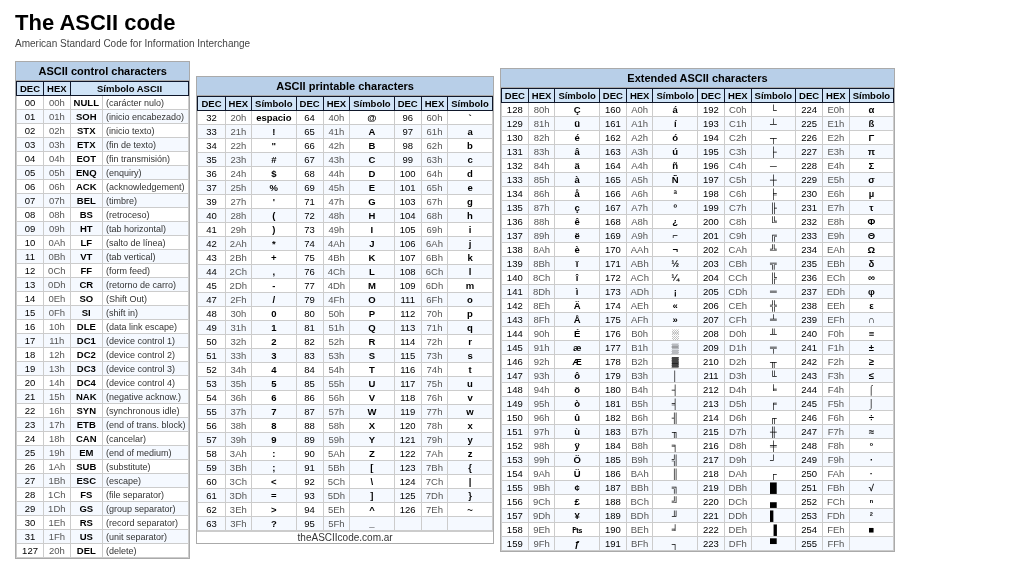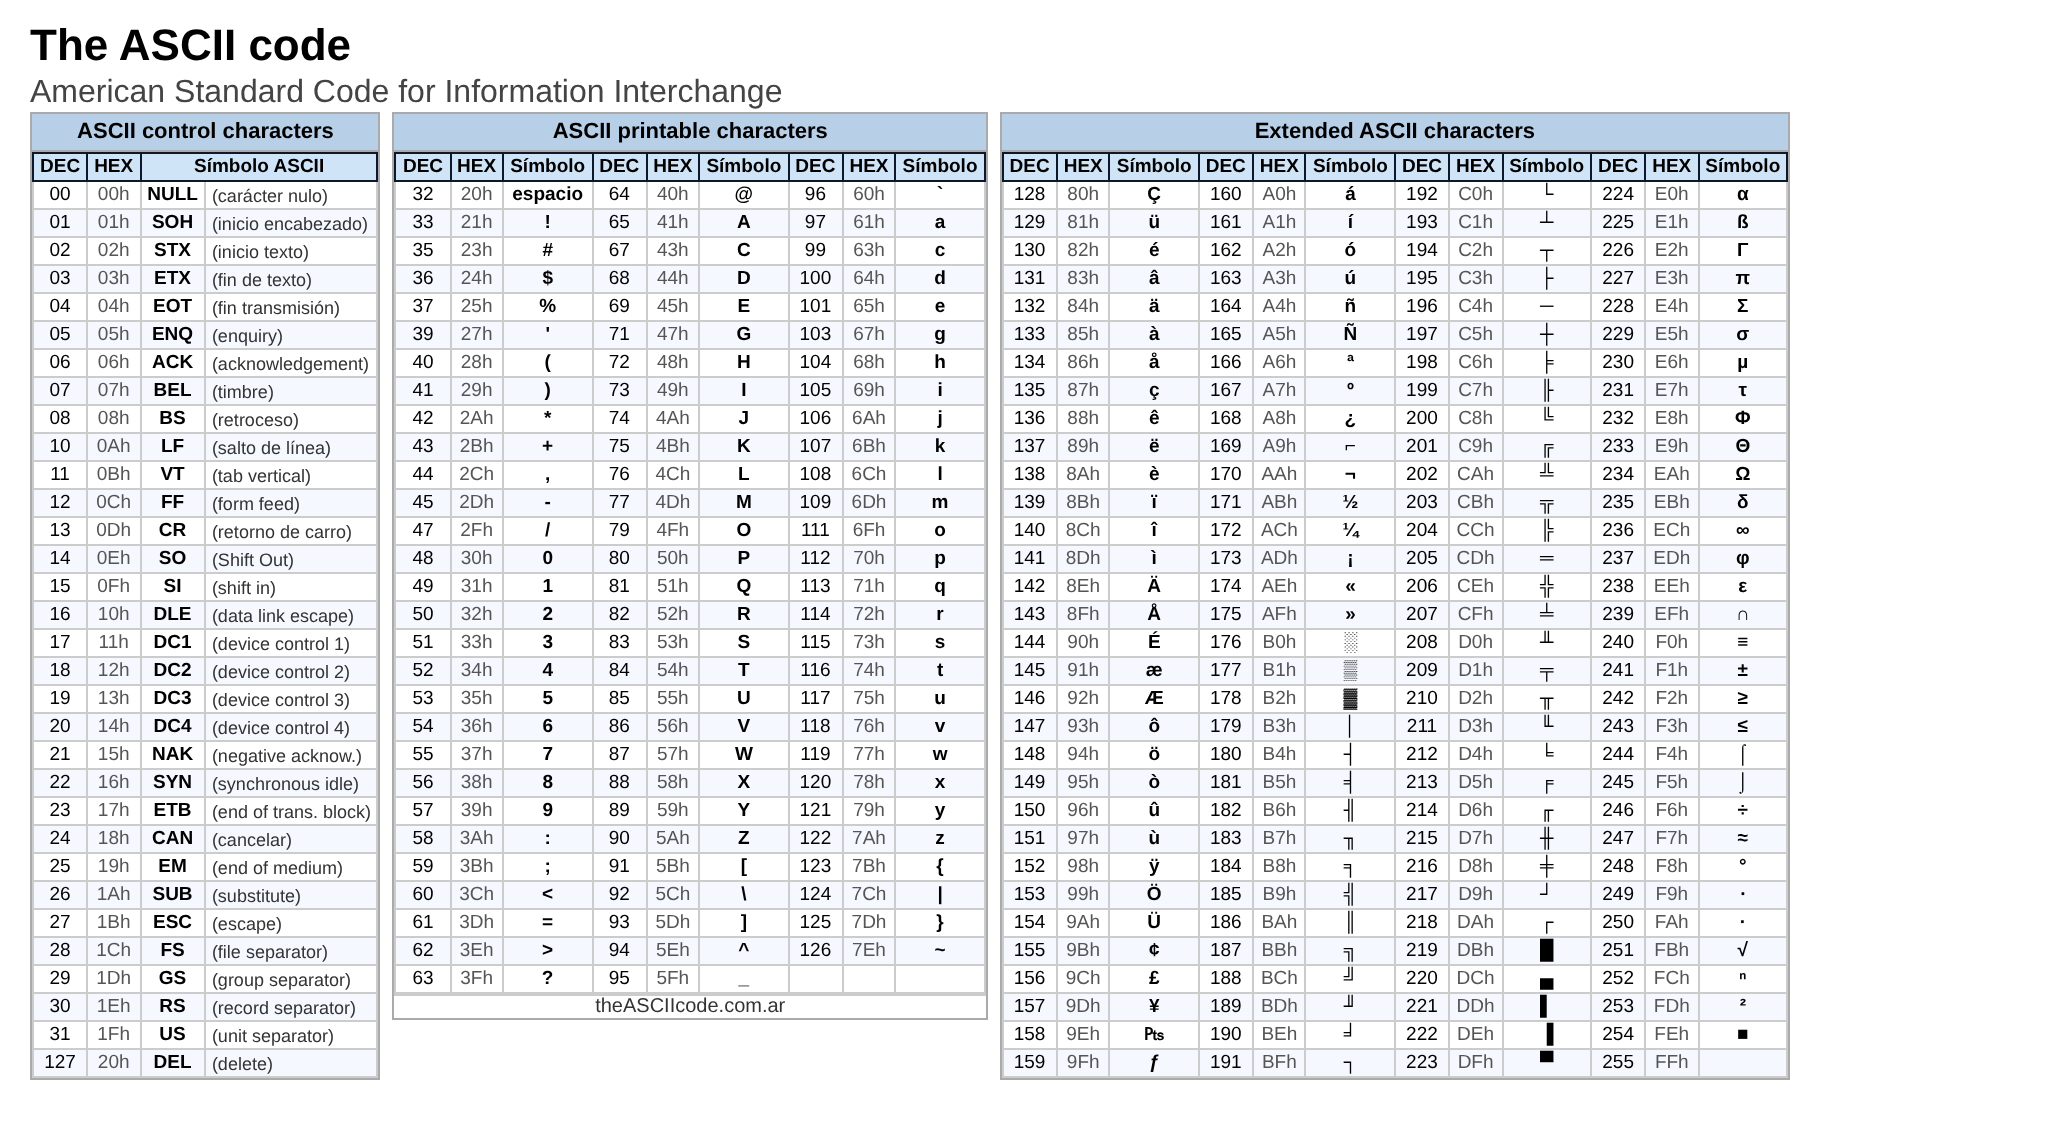--- a/index.html
+++ b/index.html
@@ -18,9 +18,9 @@
       margin-bottom: 2px;
     }
     .subtitle {
-      font-size: 16px;
+      font-size: 10px;
       color: #444;
-      margin-bottom: 0;
+      margin-bottom: 12px;
     }
     .tables-container {
       display: flex;

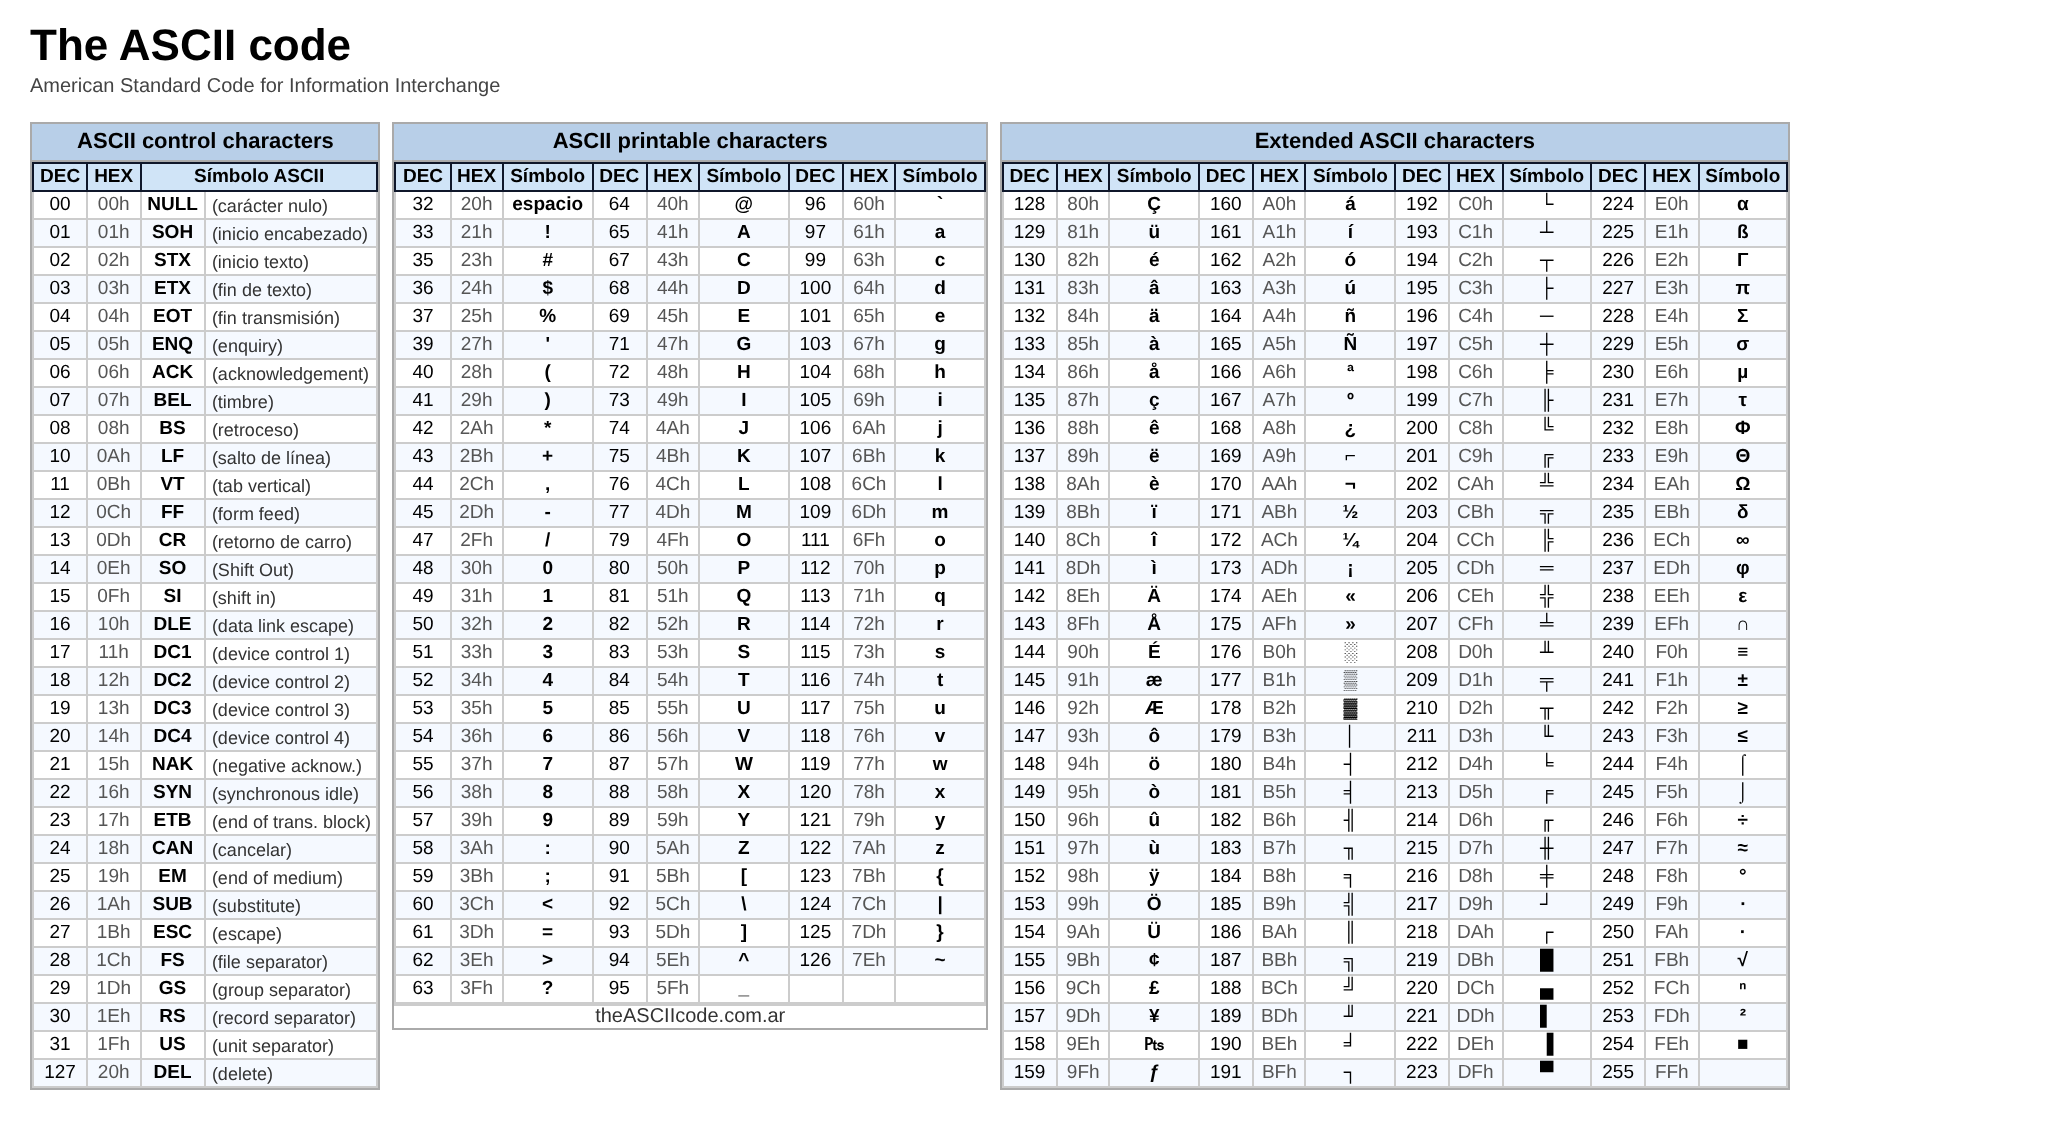--- a/index.html
+++ b/index.html
@@ -25,7 +25,7 @@
     .tables-container {
       display: flex;
       gap: 6px;
-      align-items: flex-start;
+      align-items: center;
     }
     .table-section {
       border: 1px solid #aaa;

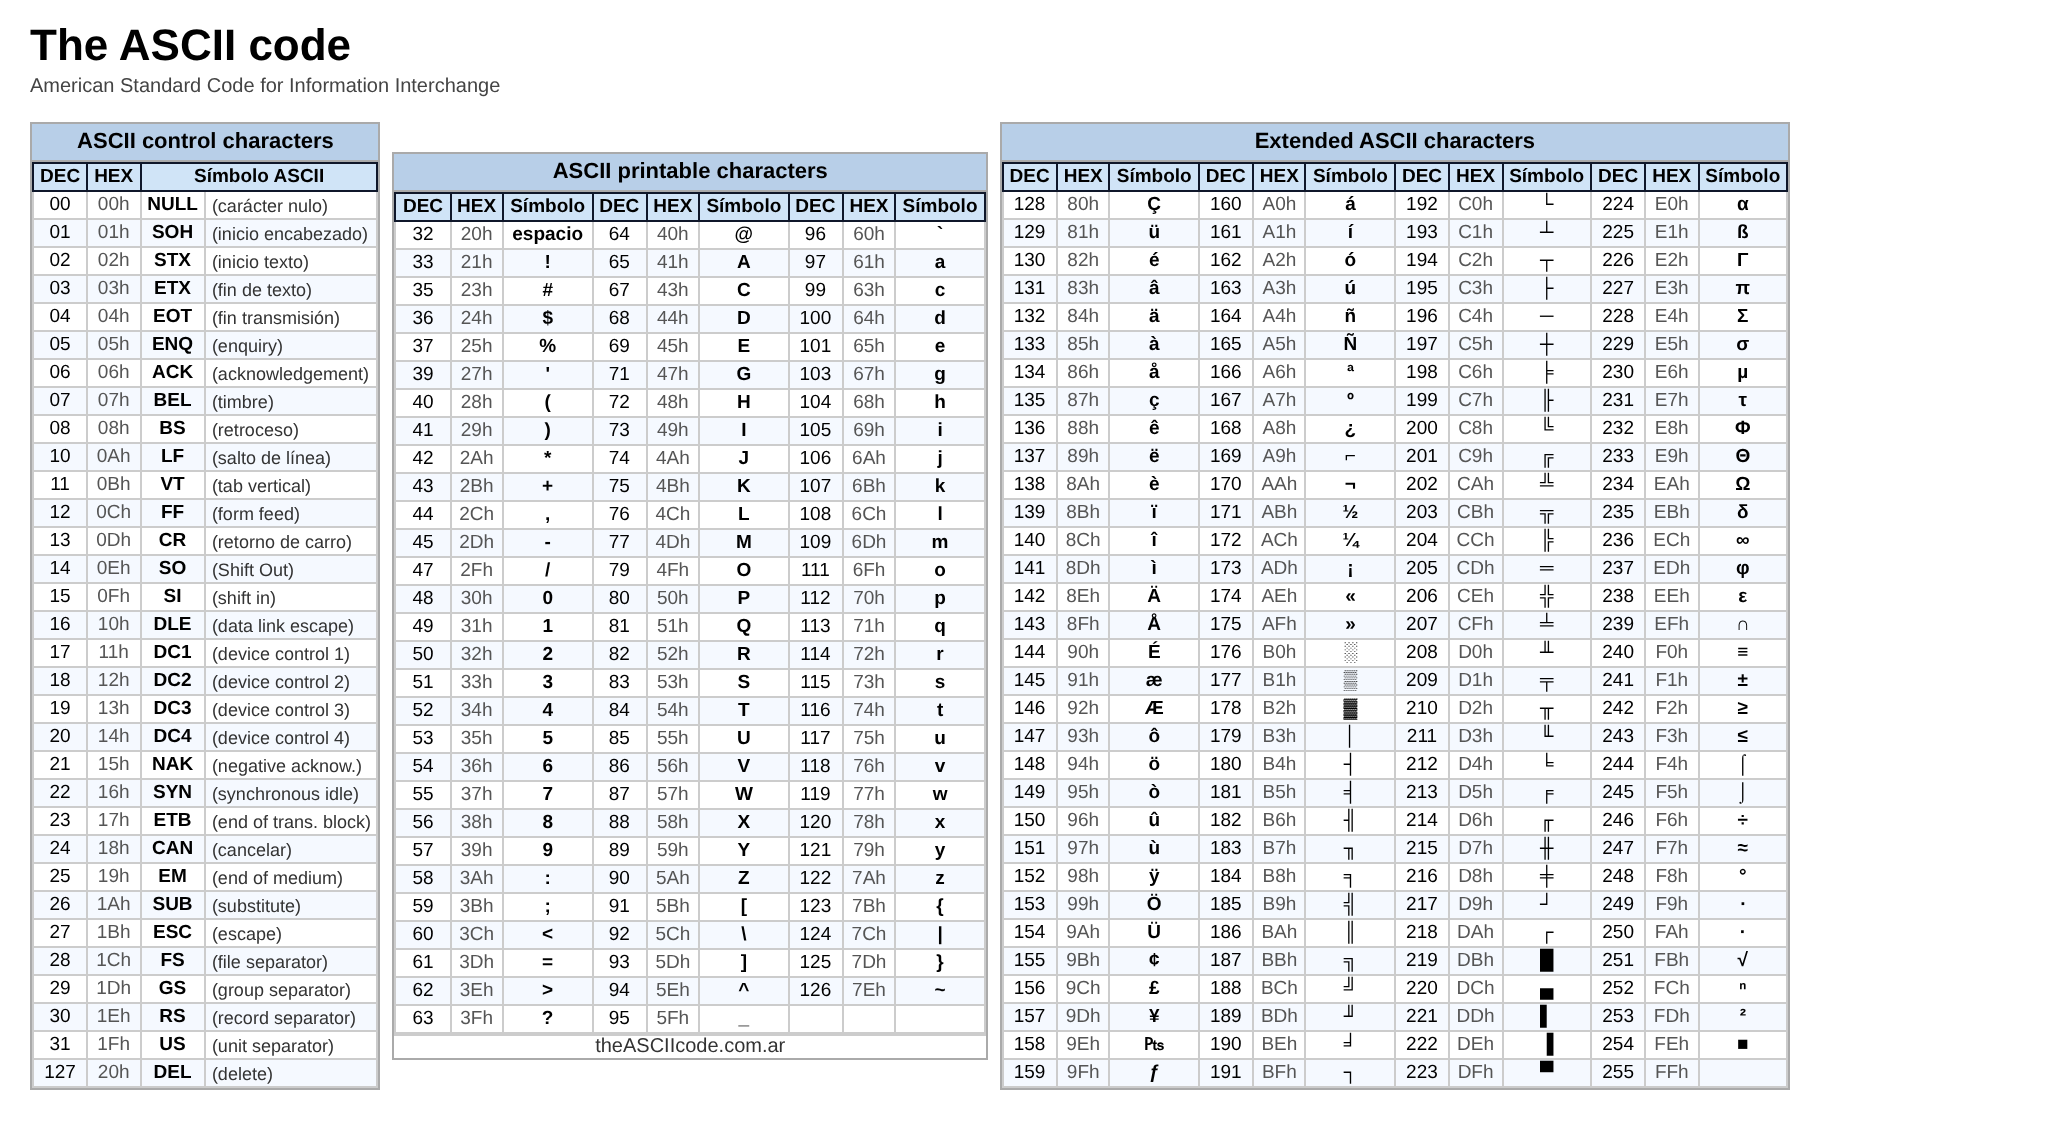--- a/index.html
+++ b/index.html
@@ -329,6 +329,17 @@
             <td class="ascii-symbol">a</td>
           </tr>
           <tr>
+            <td class="dec">34</td>
+            <td class="hex">22h</td>
+            <td class="ascii-symbol">"</td>
+            <td class="dec">66</td>
+            <td class="hex">42h</td>
+            <td class="ascii-symbol">B</td>
+            <td class="dec">98</td>
+            <td class="hex">62h</td>
+            <td class="ascii-symbol">b</td>
+          </tr>
+          <tr>
             <td class="dec">35</td>
             <td class="hex">23h</td>
             <td class="ascii-symbol">#</td>

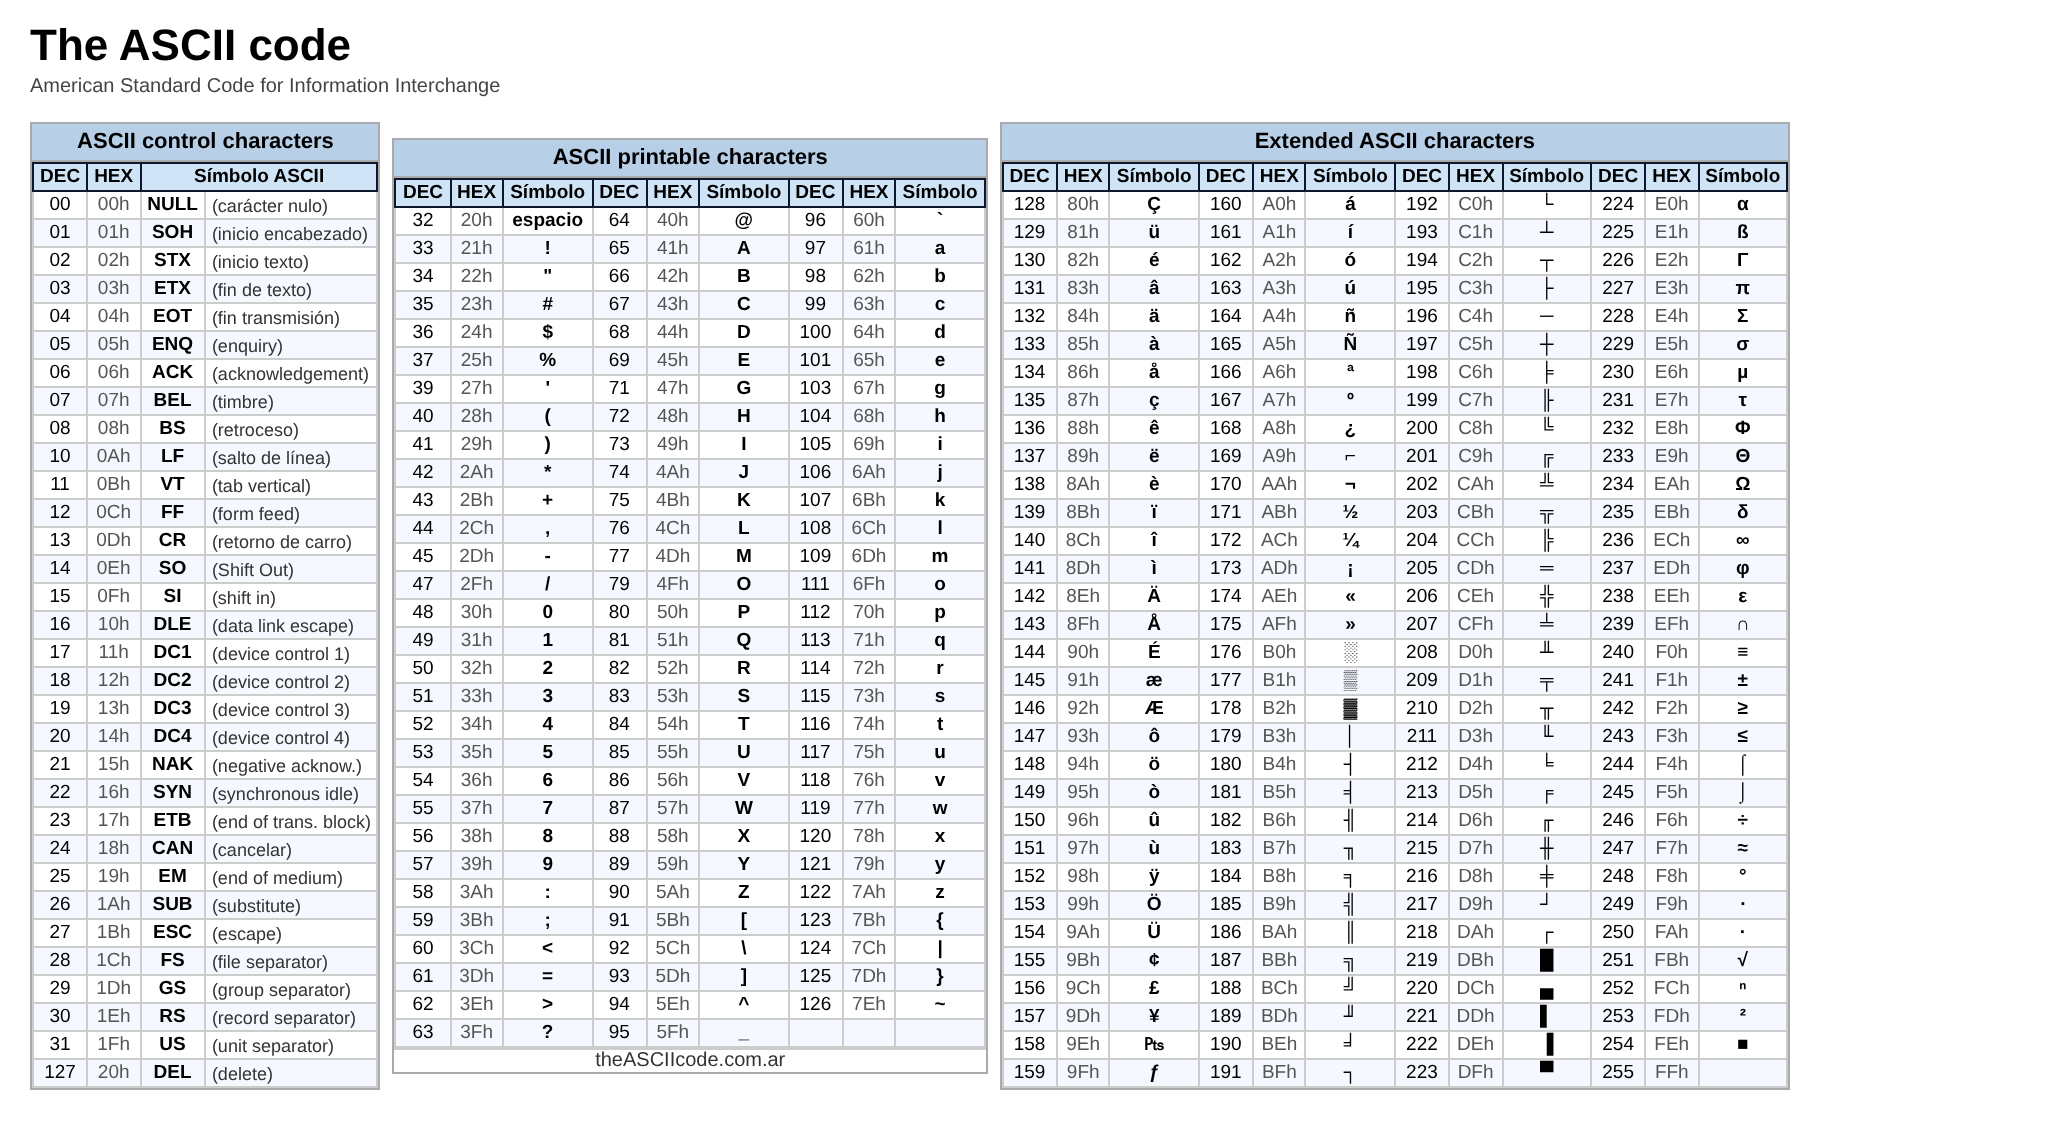--- a/index.html
+++ b/index.html
@@ -148,6 +148,12 @@
     <td class="symbol-col">(retroceso)</td>
   </tr>
           <tr>
+    <td class="dec">09</td>
+    <td class="hex">09h</td>
+    <td class="ascii-symbol">HT</td>
+    <td class="symbol-col">(tab horizontal)</td>
+  </tr>
+          <tr>
     <td class="dec">10</td>
     <td class="hex">0Ah</td>
     <td class="ascii-symbol">LF</td>

